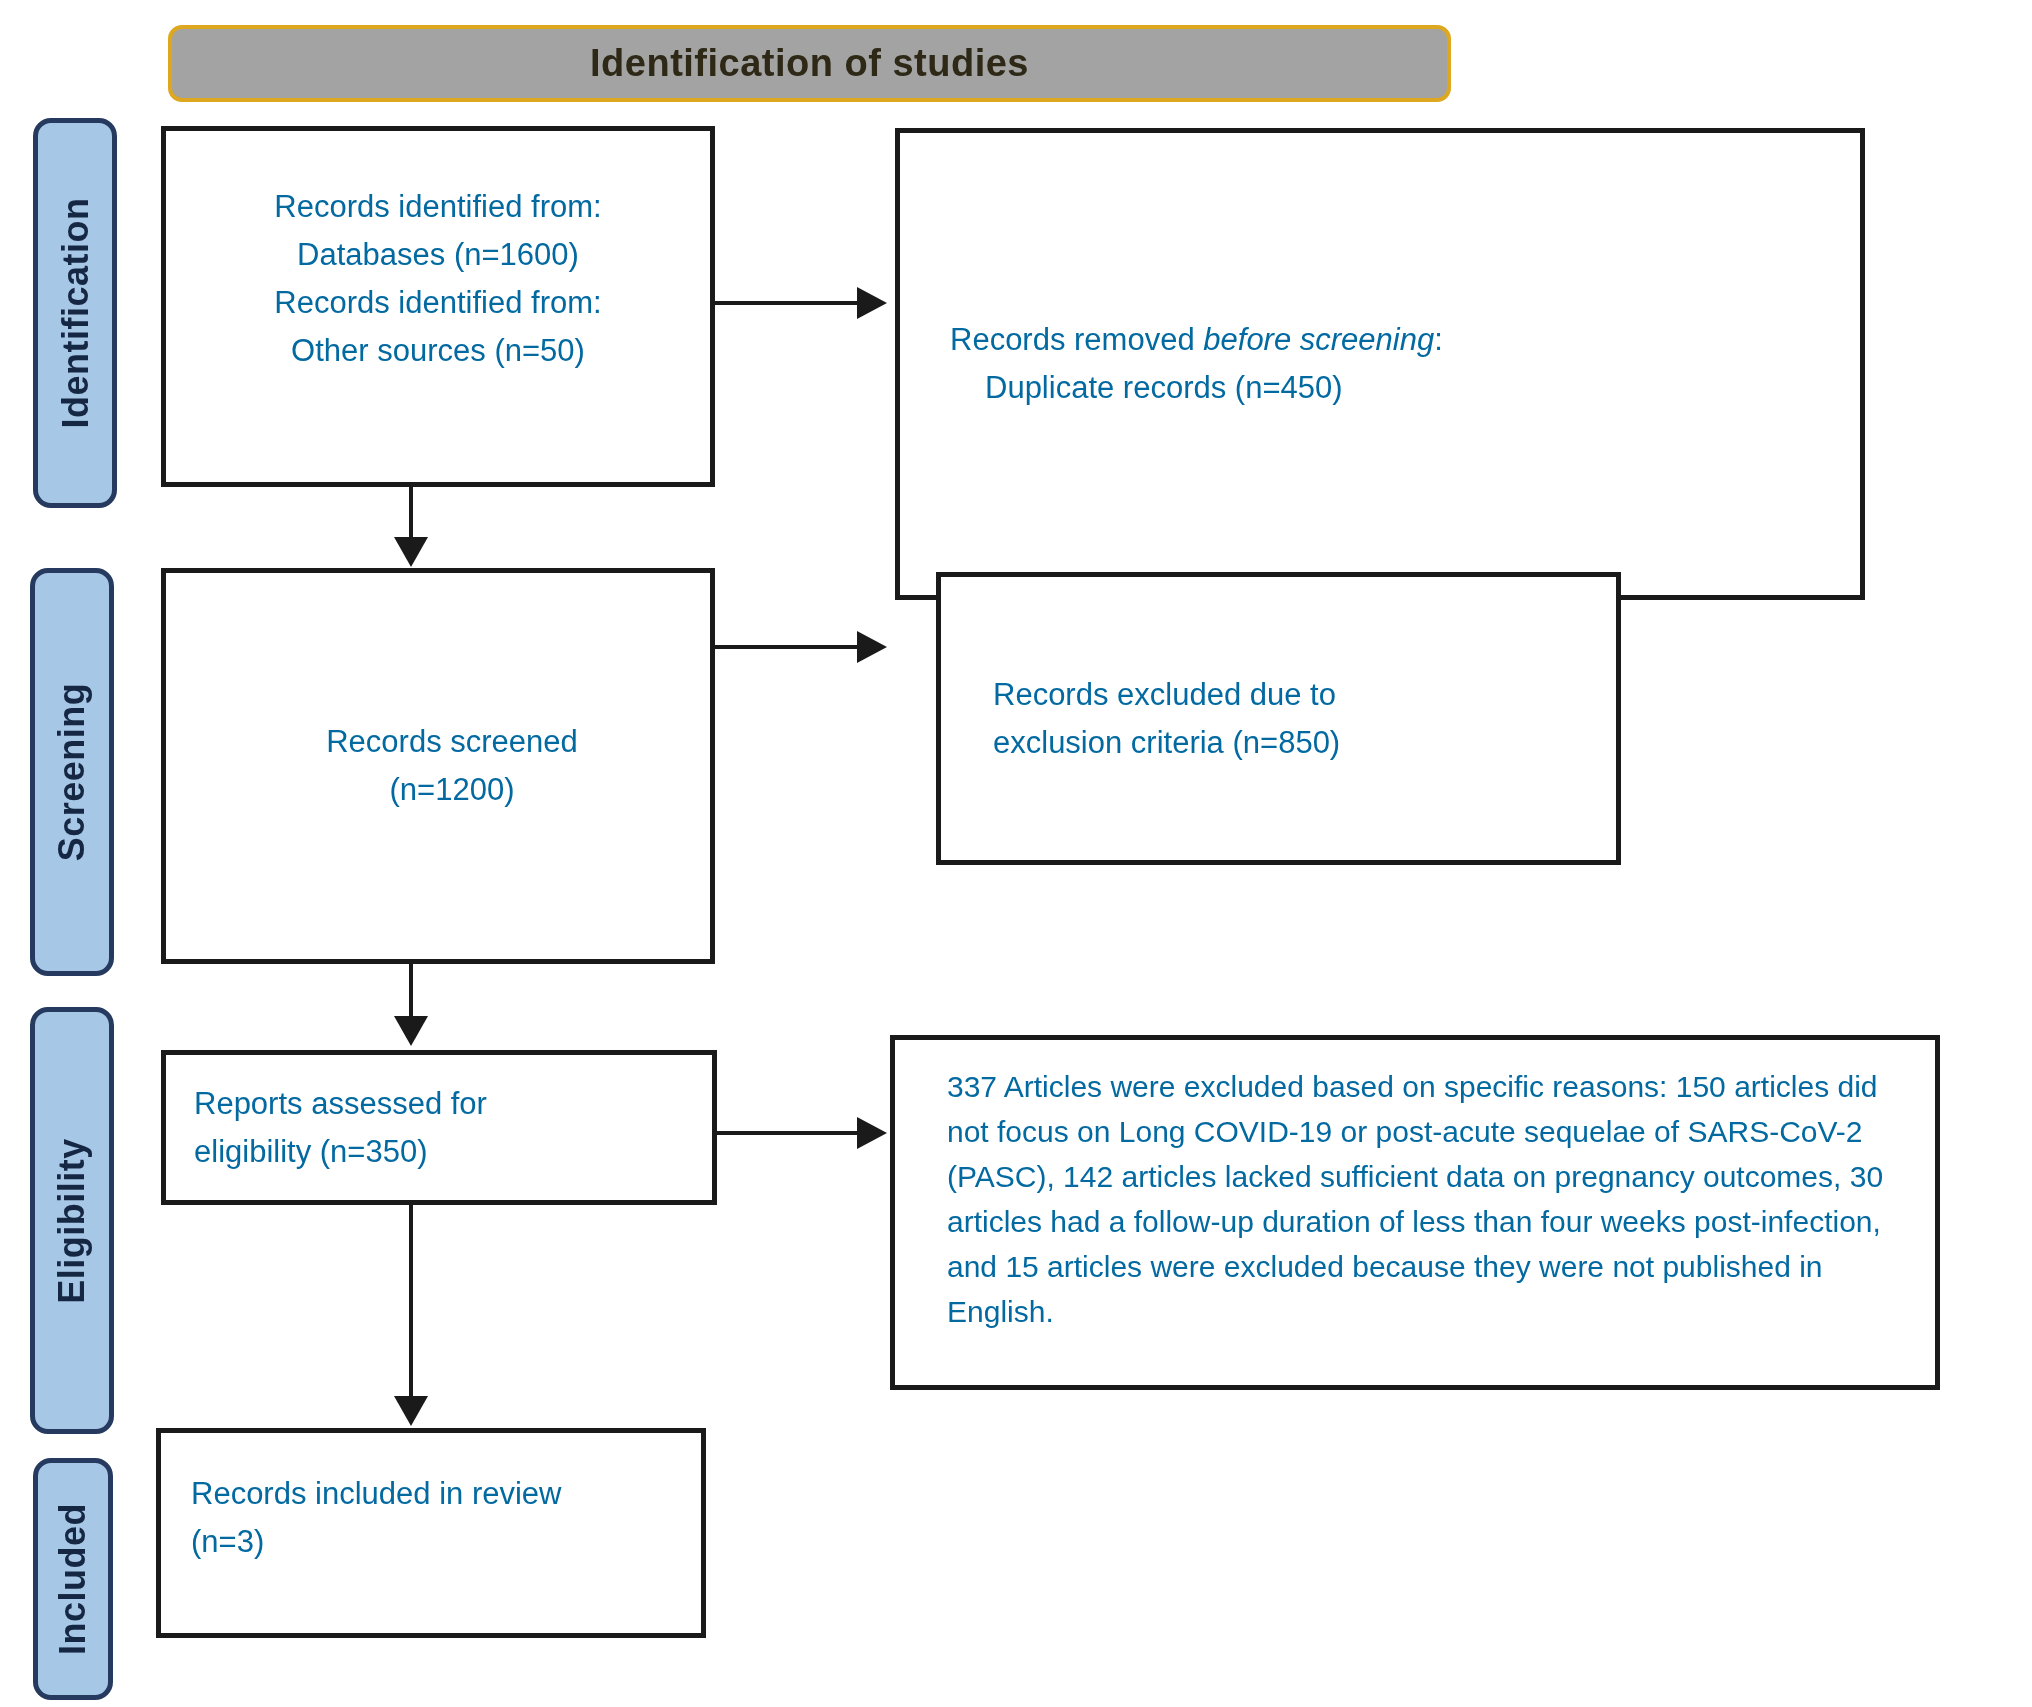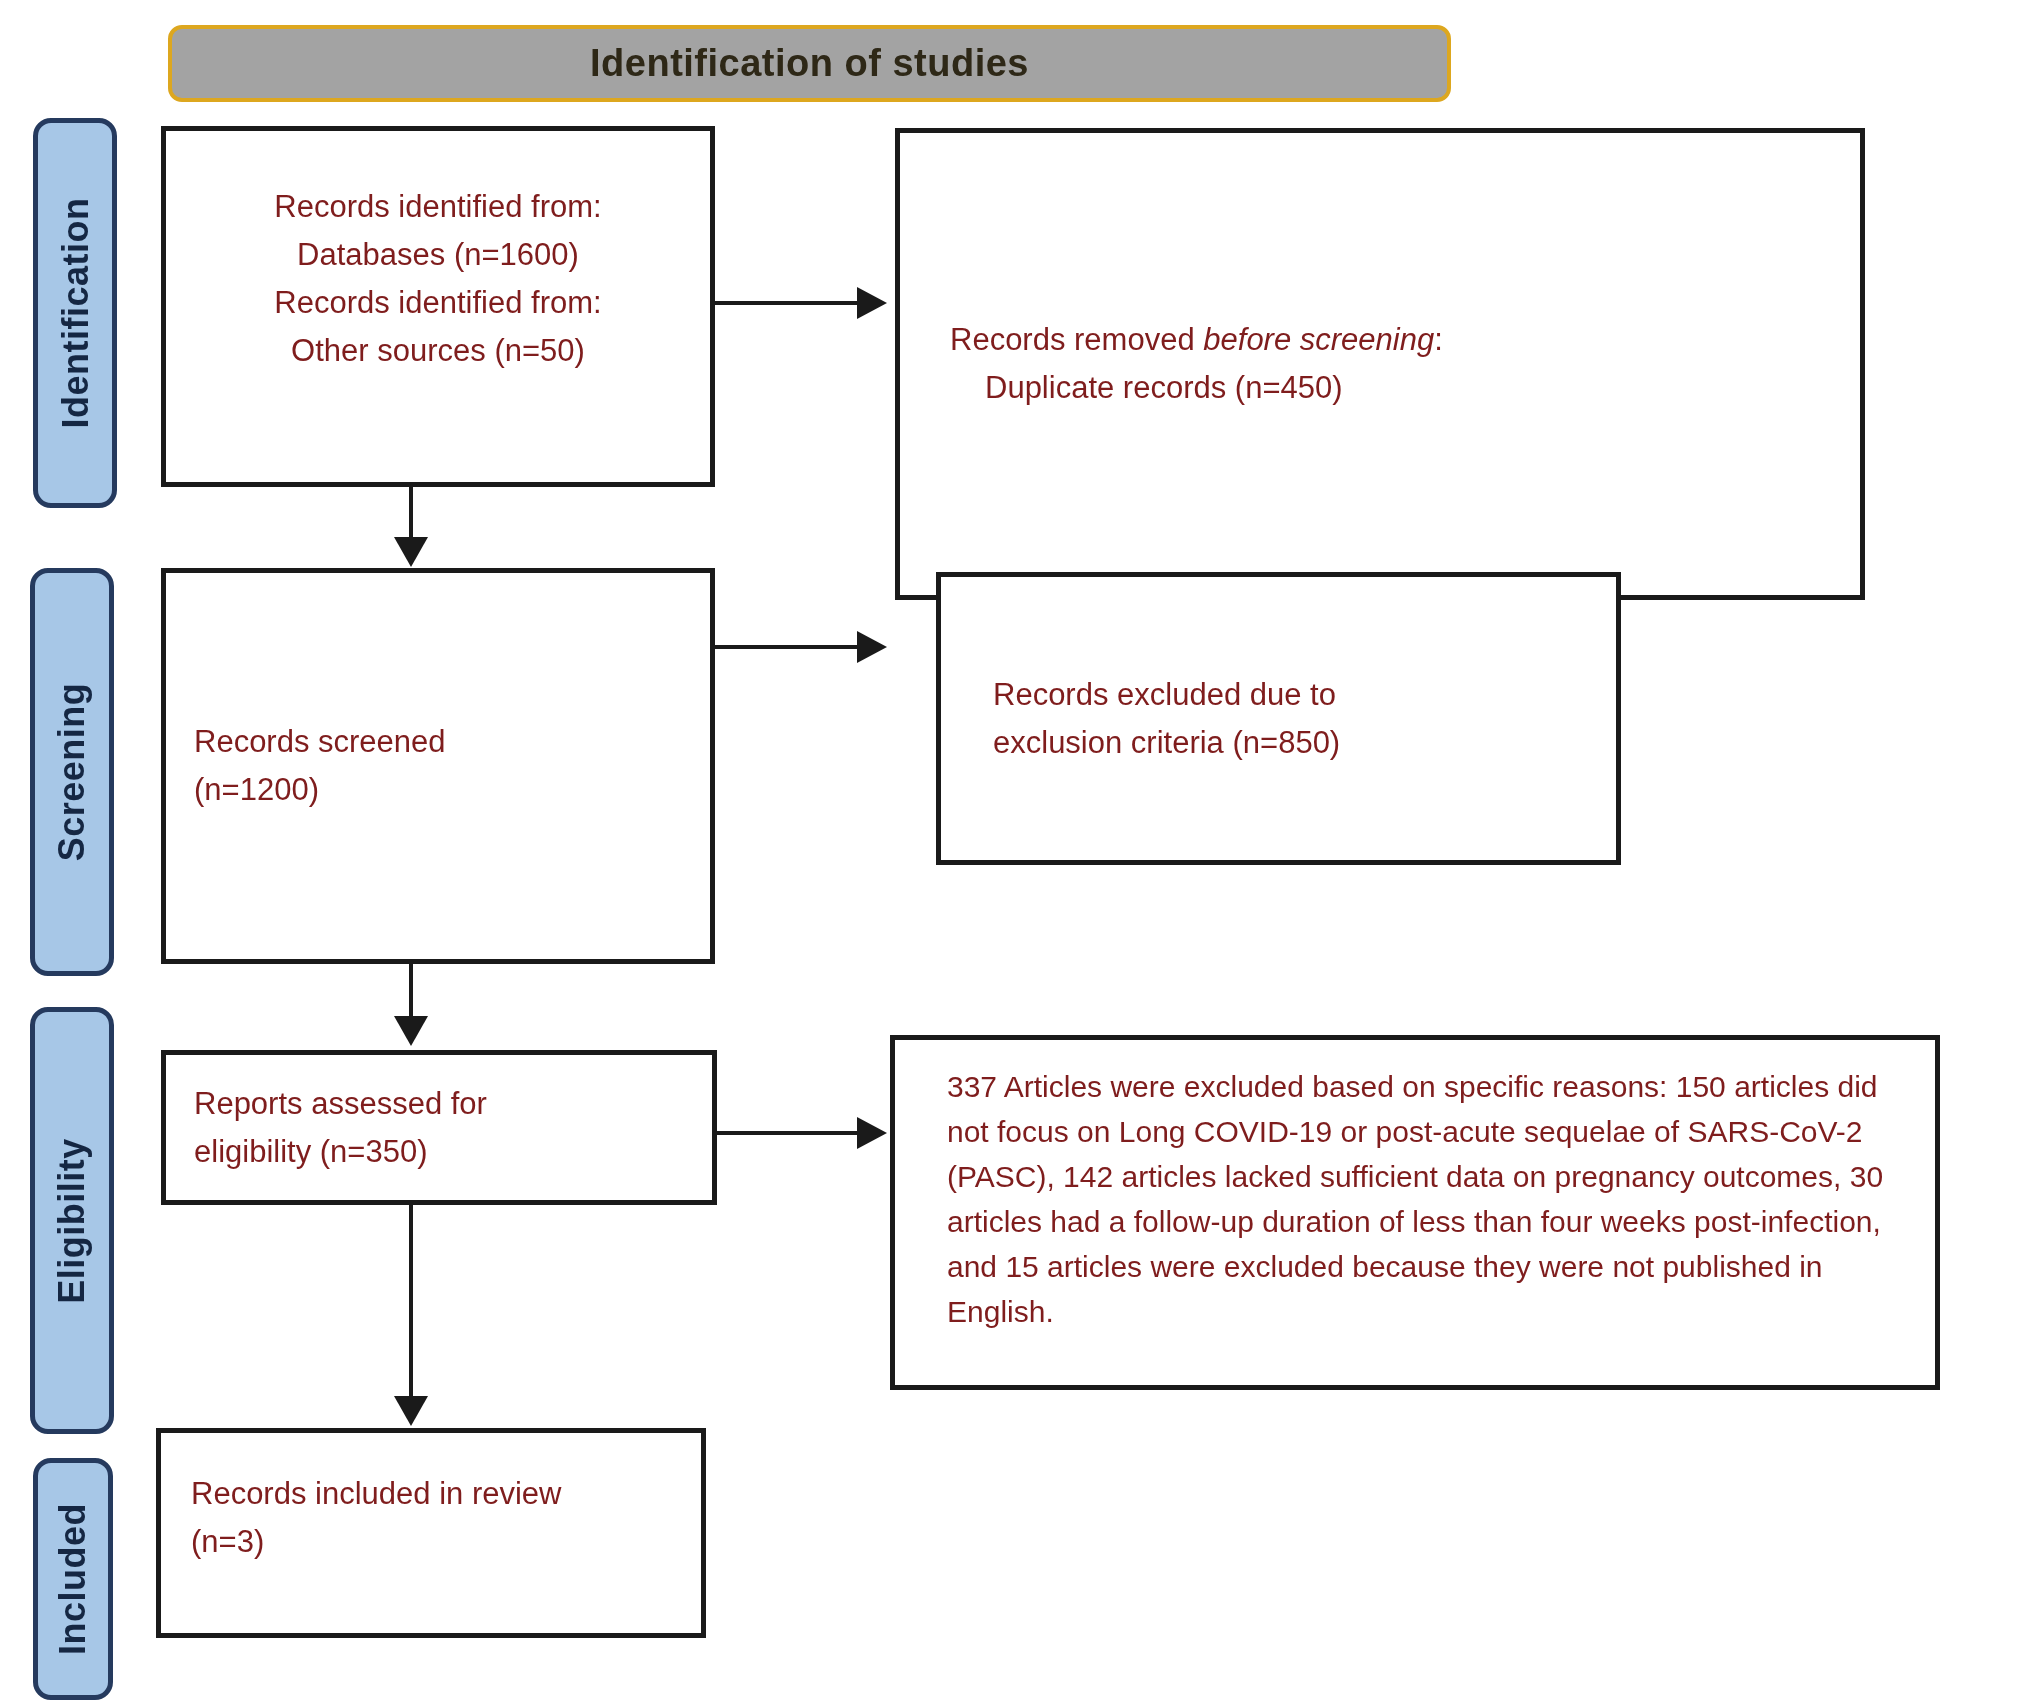--- a/index.html
+++ b/index.html
@@ -50,7 +50,7 @@
     border: 5px solid #1A1A1A;
     box-sizing: border-box;
     display: flex; flex-direction: column; justify-content: center;
-    font-size: 31px; line-height: 48px; color: #7f1d1d;
+    font-size: 31px; line-height: 48px; color: #0369a1;
   }
   .box-identified { left: 161px; top: 126px;  width: 554px; height: 361px;
                     text-align: center; padding-bottom: 55px; }

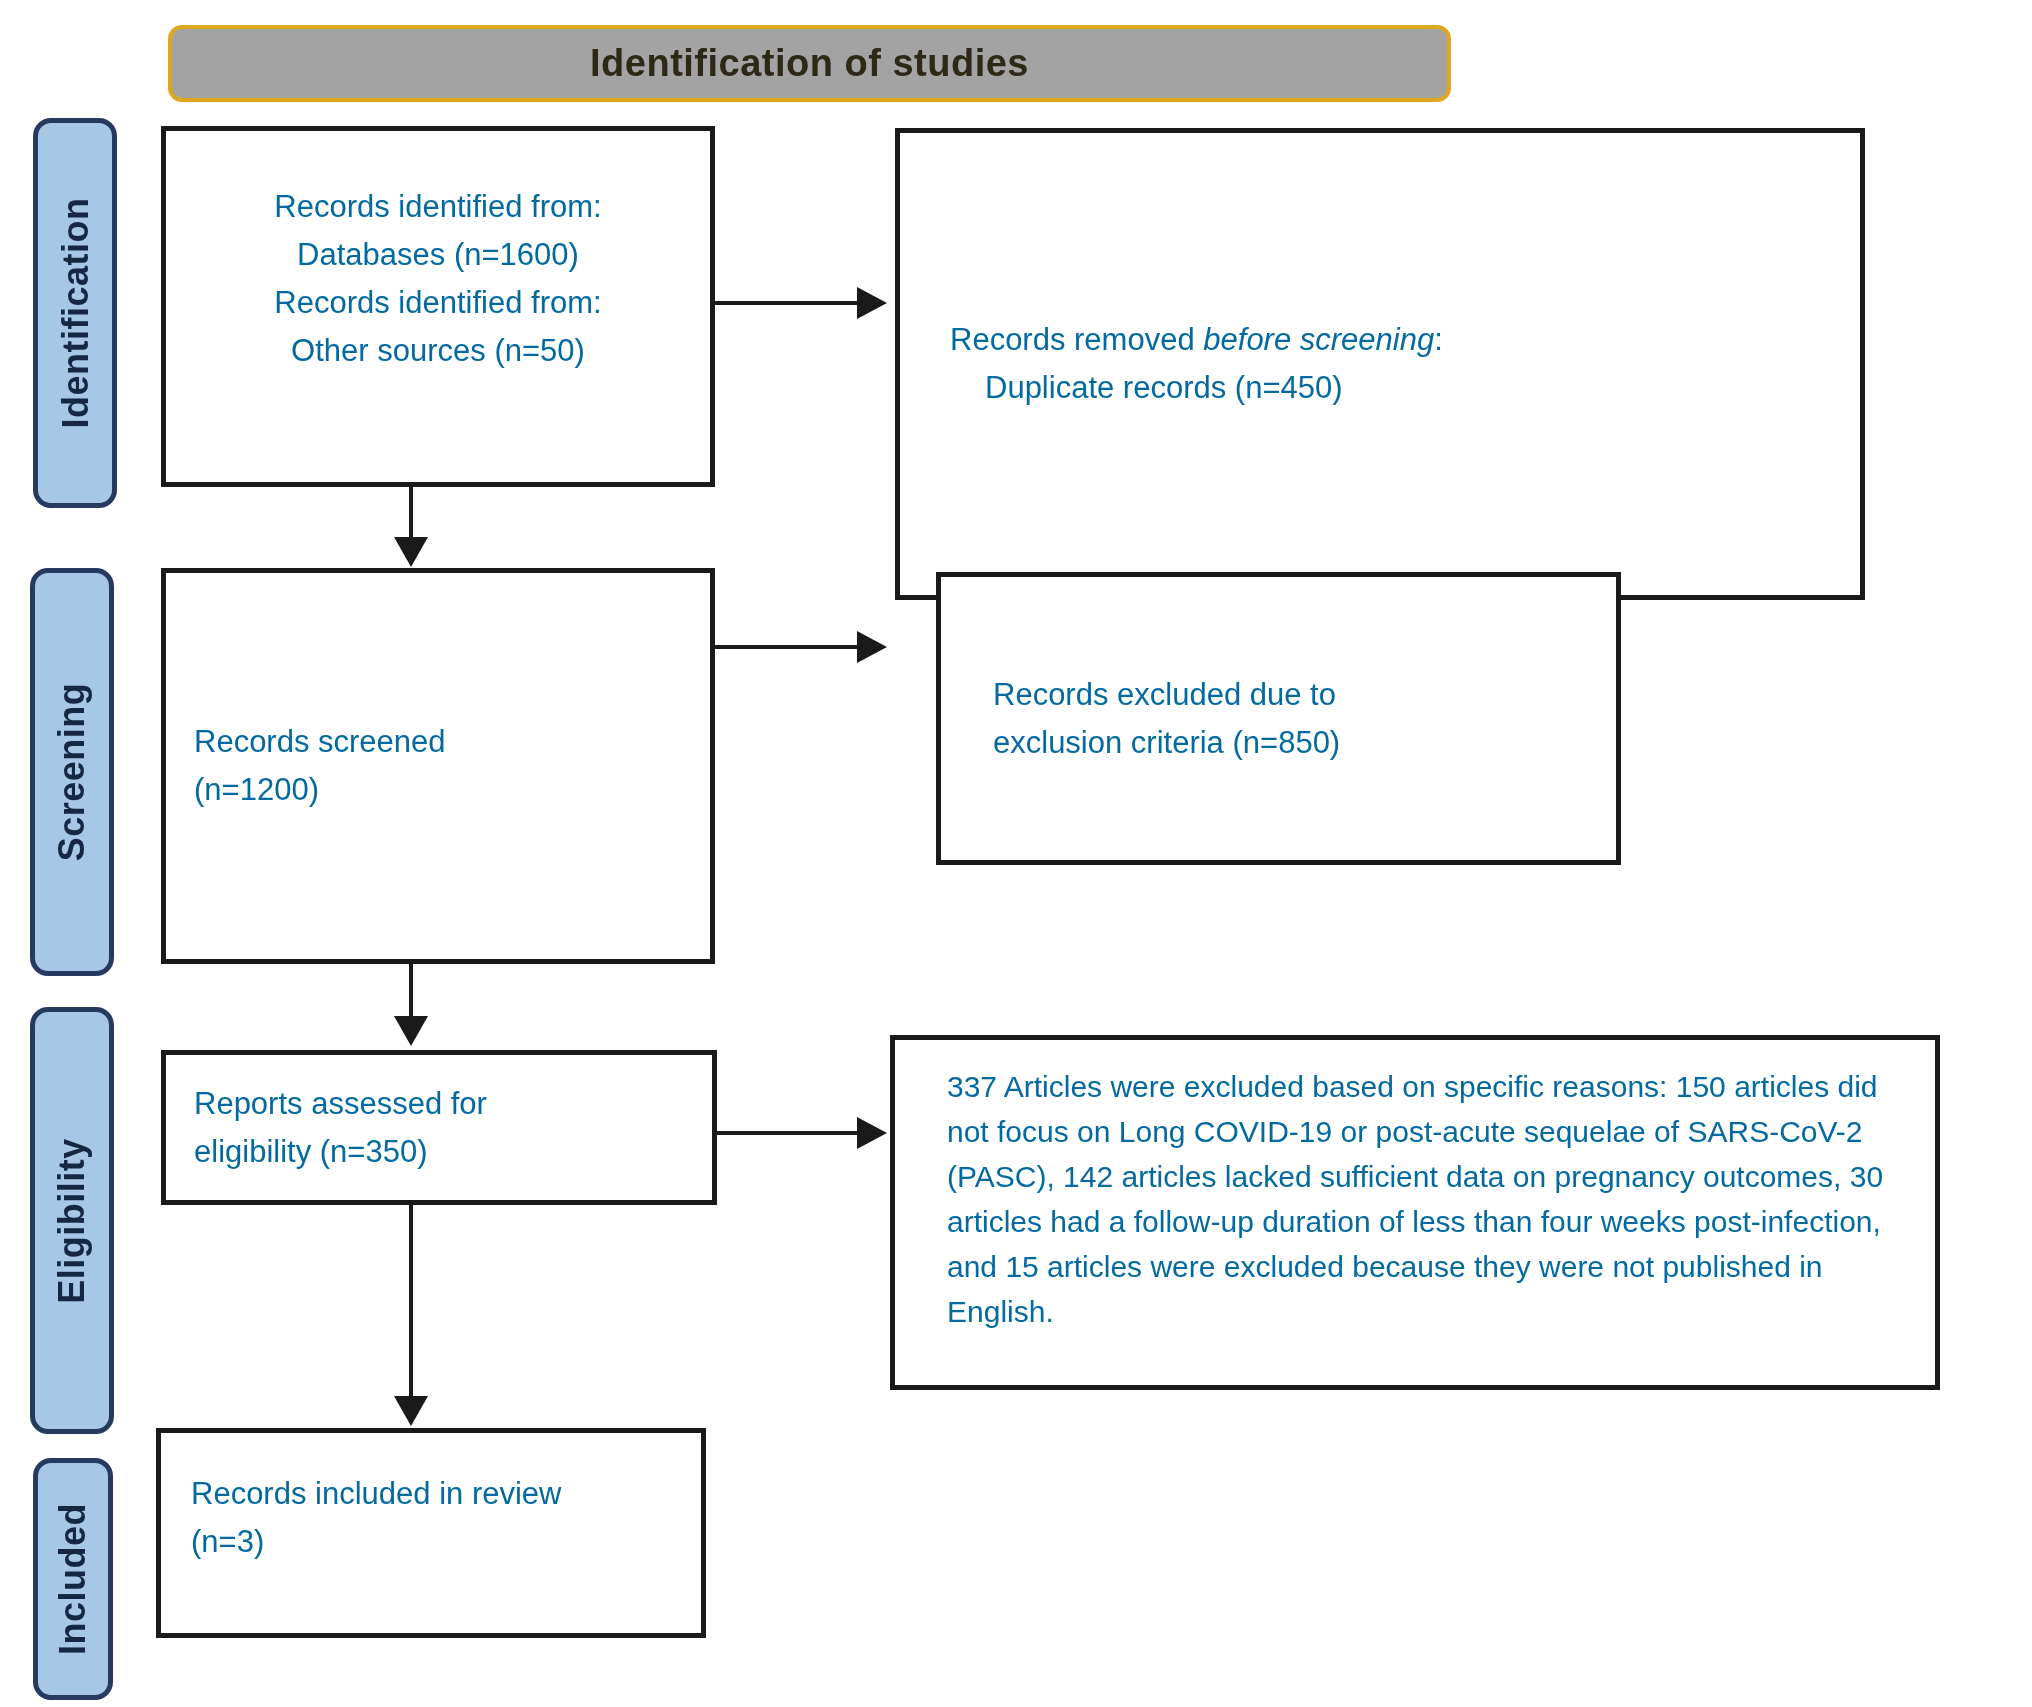--- a/index.html
+++ b/index.html
@@ -58,7 +58,7 @@
                     padding-left: 50px; }
   .box-removed .indent { padding-left: 35px; }
   .box-screened   { left: 161px; top: 568px;  width: 554px; height: 396px;
-                    padding-left: 28px; }
+                    padding-left: 28px; text-align: center; }
   .box-excluded   { left: 890px; top: 572px;  width: 685px; height: 293px;
                     padding-left: 52px; margin-left: 46px; }
   .box-assessed   { left: 161px; top: 1050px; width: 556px; height: 155px;

